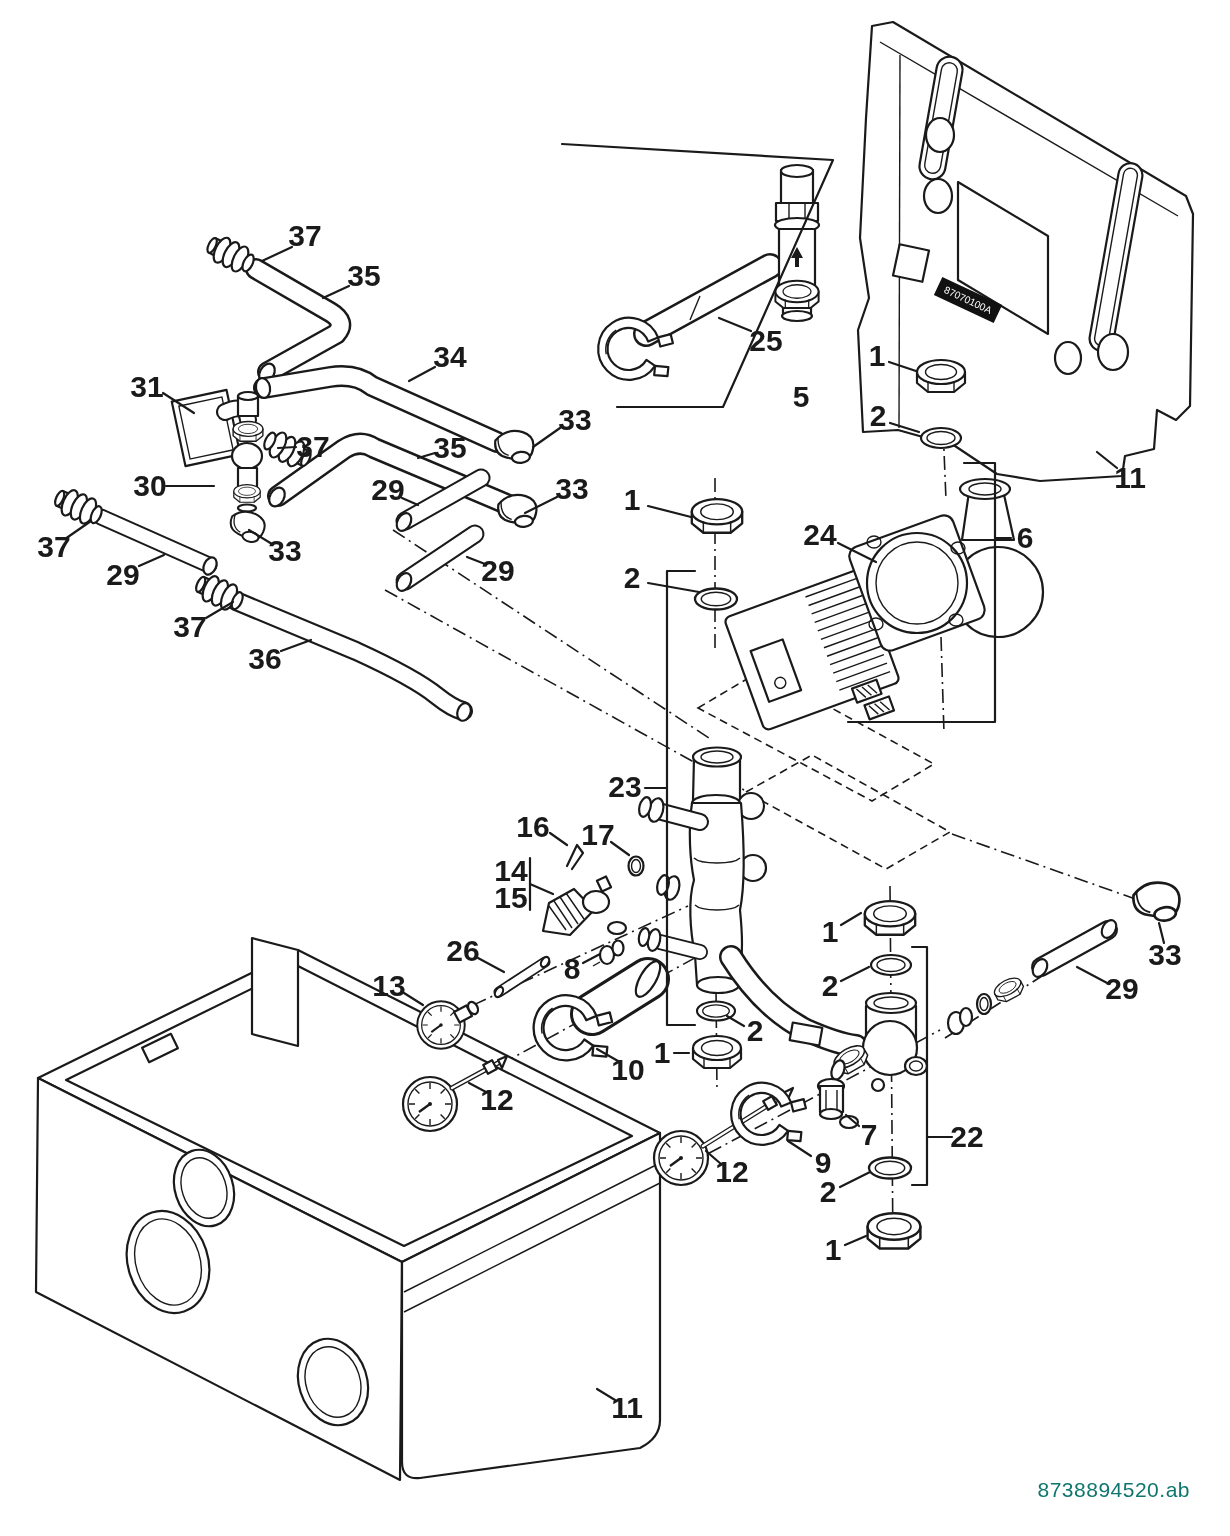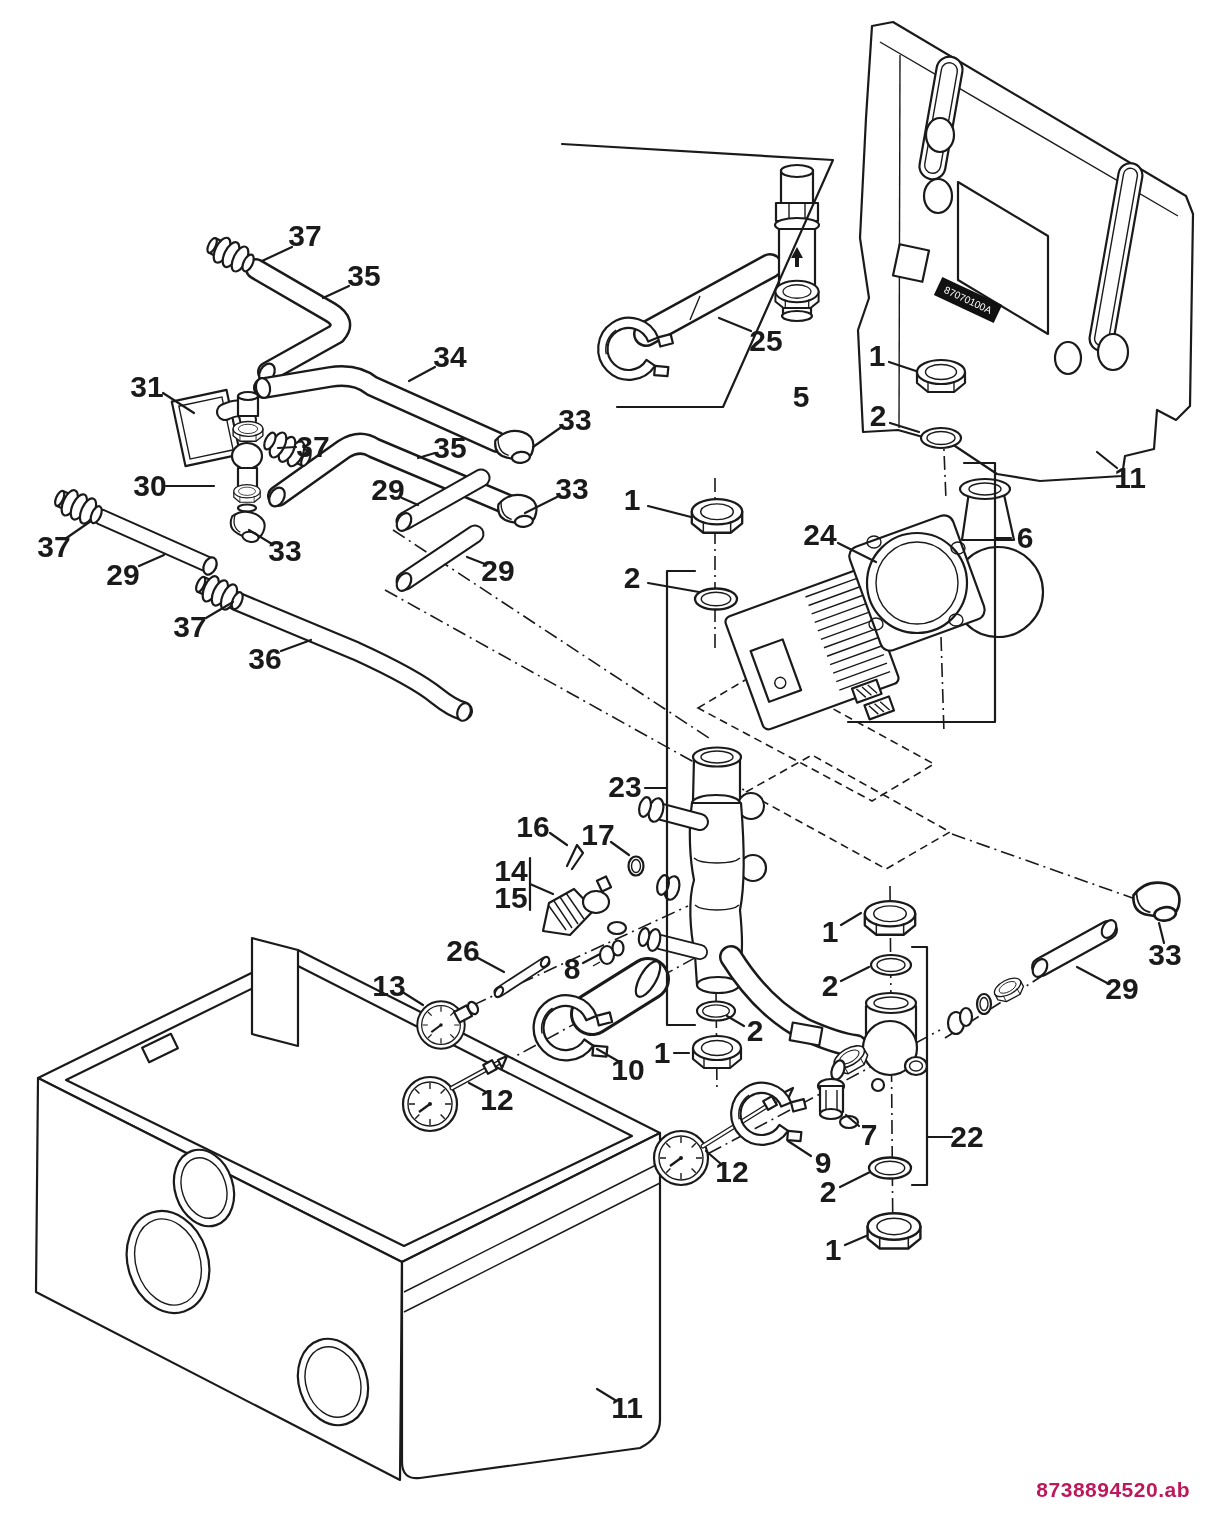--- a/index.html
+++ b/index.html
@@ -15,7 +15,7 @@
   .dsh{fill:none;stroke:#1a1a1a;stroke-width:1.6;stroke-dasharray:8 5;}
   .callout{font-family:"Liberation Sans",sans-serif;font-size:30px;font-weight:600;fill:#1a1a1a;}
   #part-code{position:absolute;left:990px;top:1478px;width:200px;text-align:right;
-             font-size:21px;letter-spacing:.5px;color:#be185d;font-weight:bold;}
+             font-size:21px;letter-spacing:.5px;color:#0f766e;}
 </style>
 </head>
 <body>

